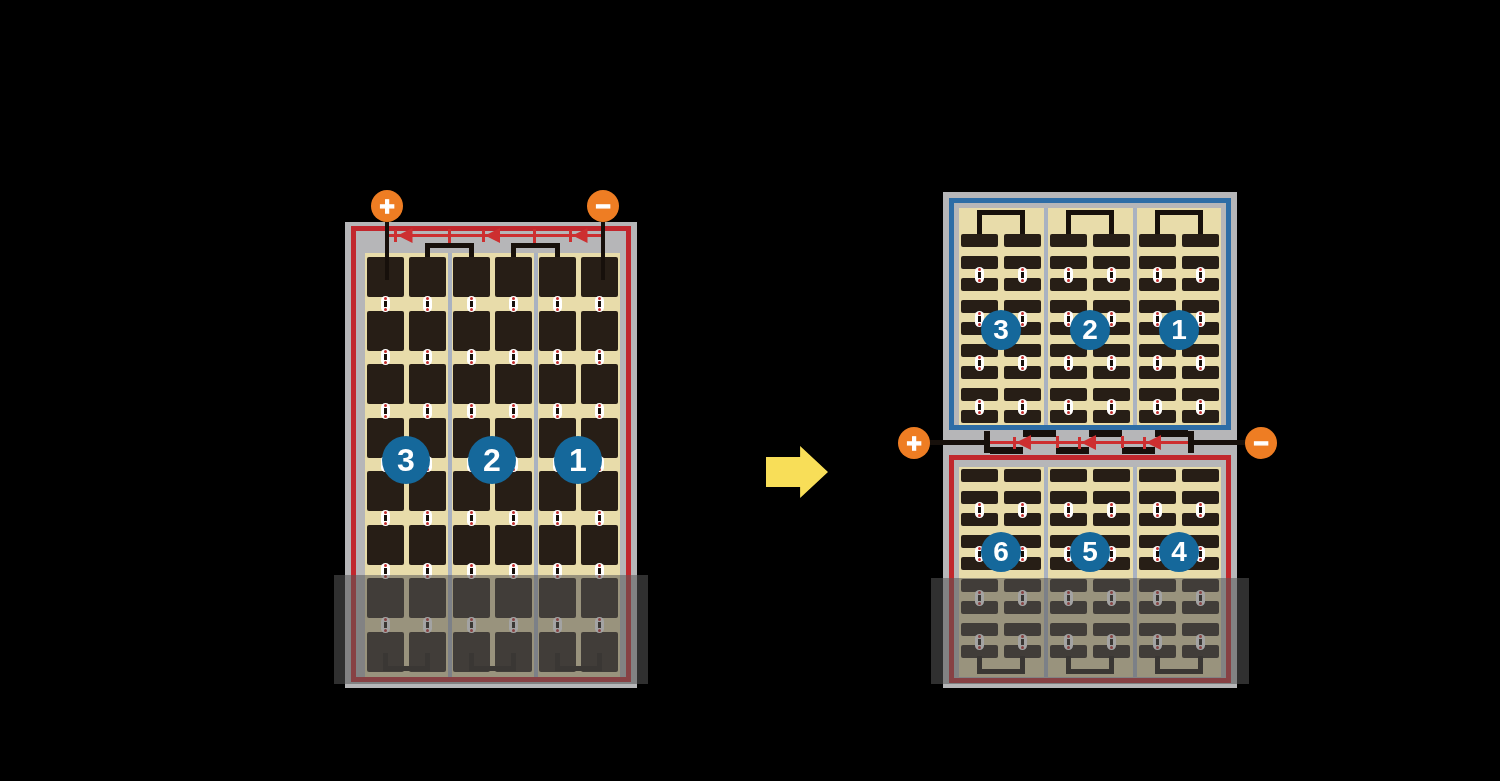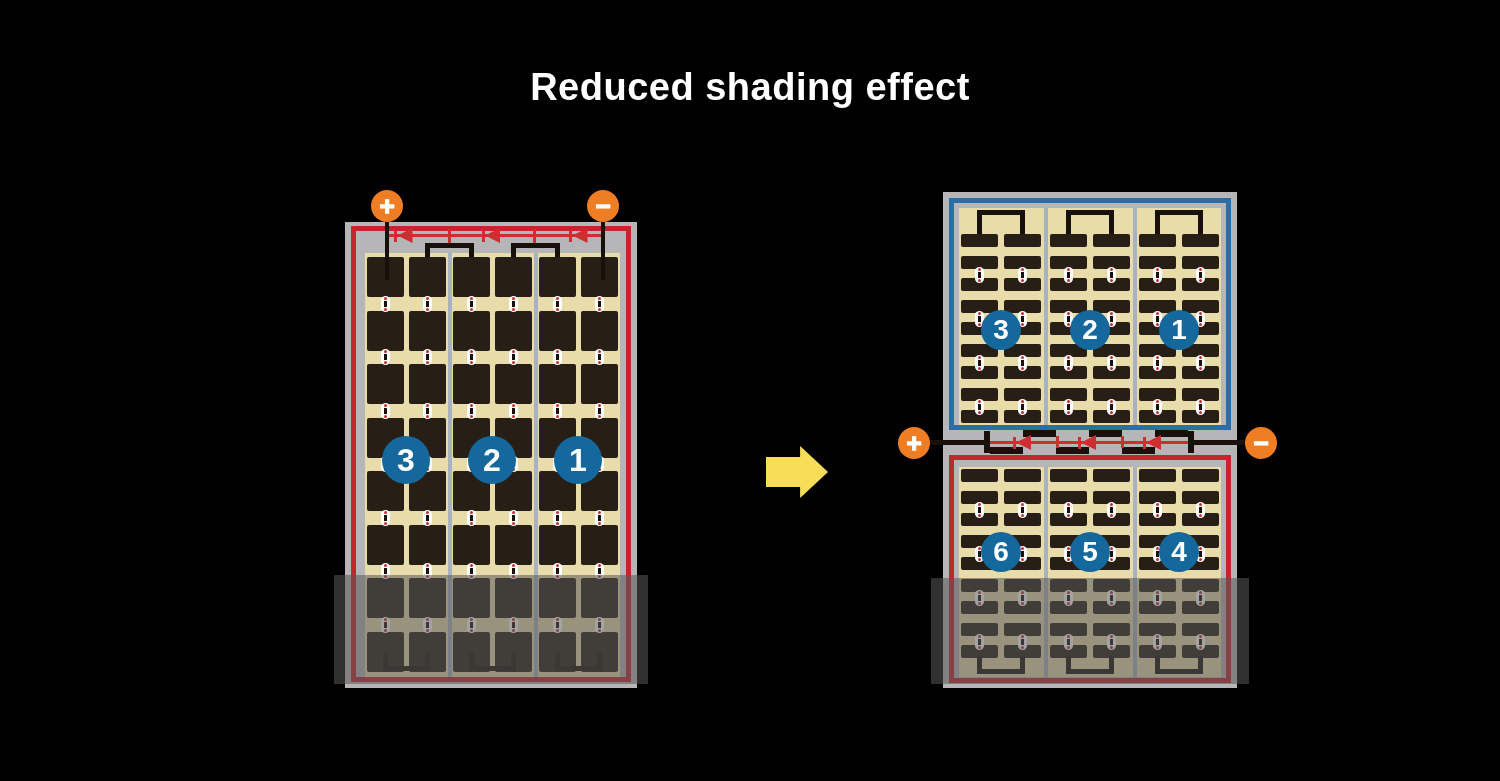--- a/index.html
+++ b/index.html
@@ -34,7 +34,6 @@
 <body>
 
 <div class="stage" id="scene" style="--background: #000000; --title-text: #ffffff; --frame-gray: #b6b6b8; --cell-area-tan: #e8dcaa; --cell-dark: #271e16; --border-red: #c1272d; --border-blue: #2d6da6; --wire-black: #17100b; --diode-red: #cd2f30; --divider-gray: #a9b2c1; --badge-blue: #15689b; --terminal-orange: #ee7d23; --arrow-yellow: #f8de58; --connector-white: #ffffff; --connector-dot-red: #c22c2c; --shade: rgba(88,88,88,0.55);">
-  <div class="title">Reduced shading effect</div>
 
   <div id="gfx">
       <div class="frame" style="left: 345px; top: 222px; width: 292px; height: 466px;"></div>

